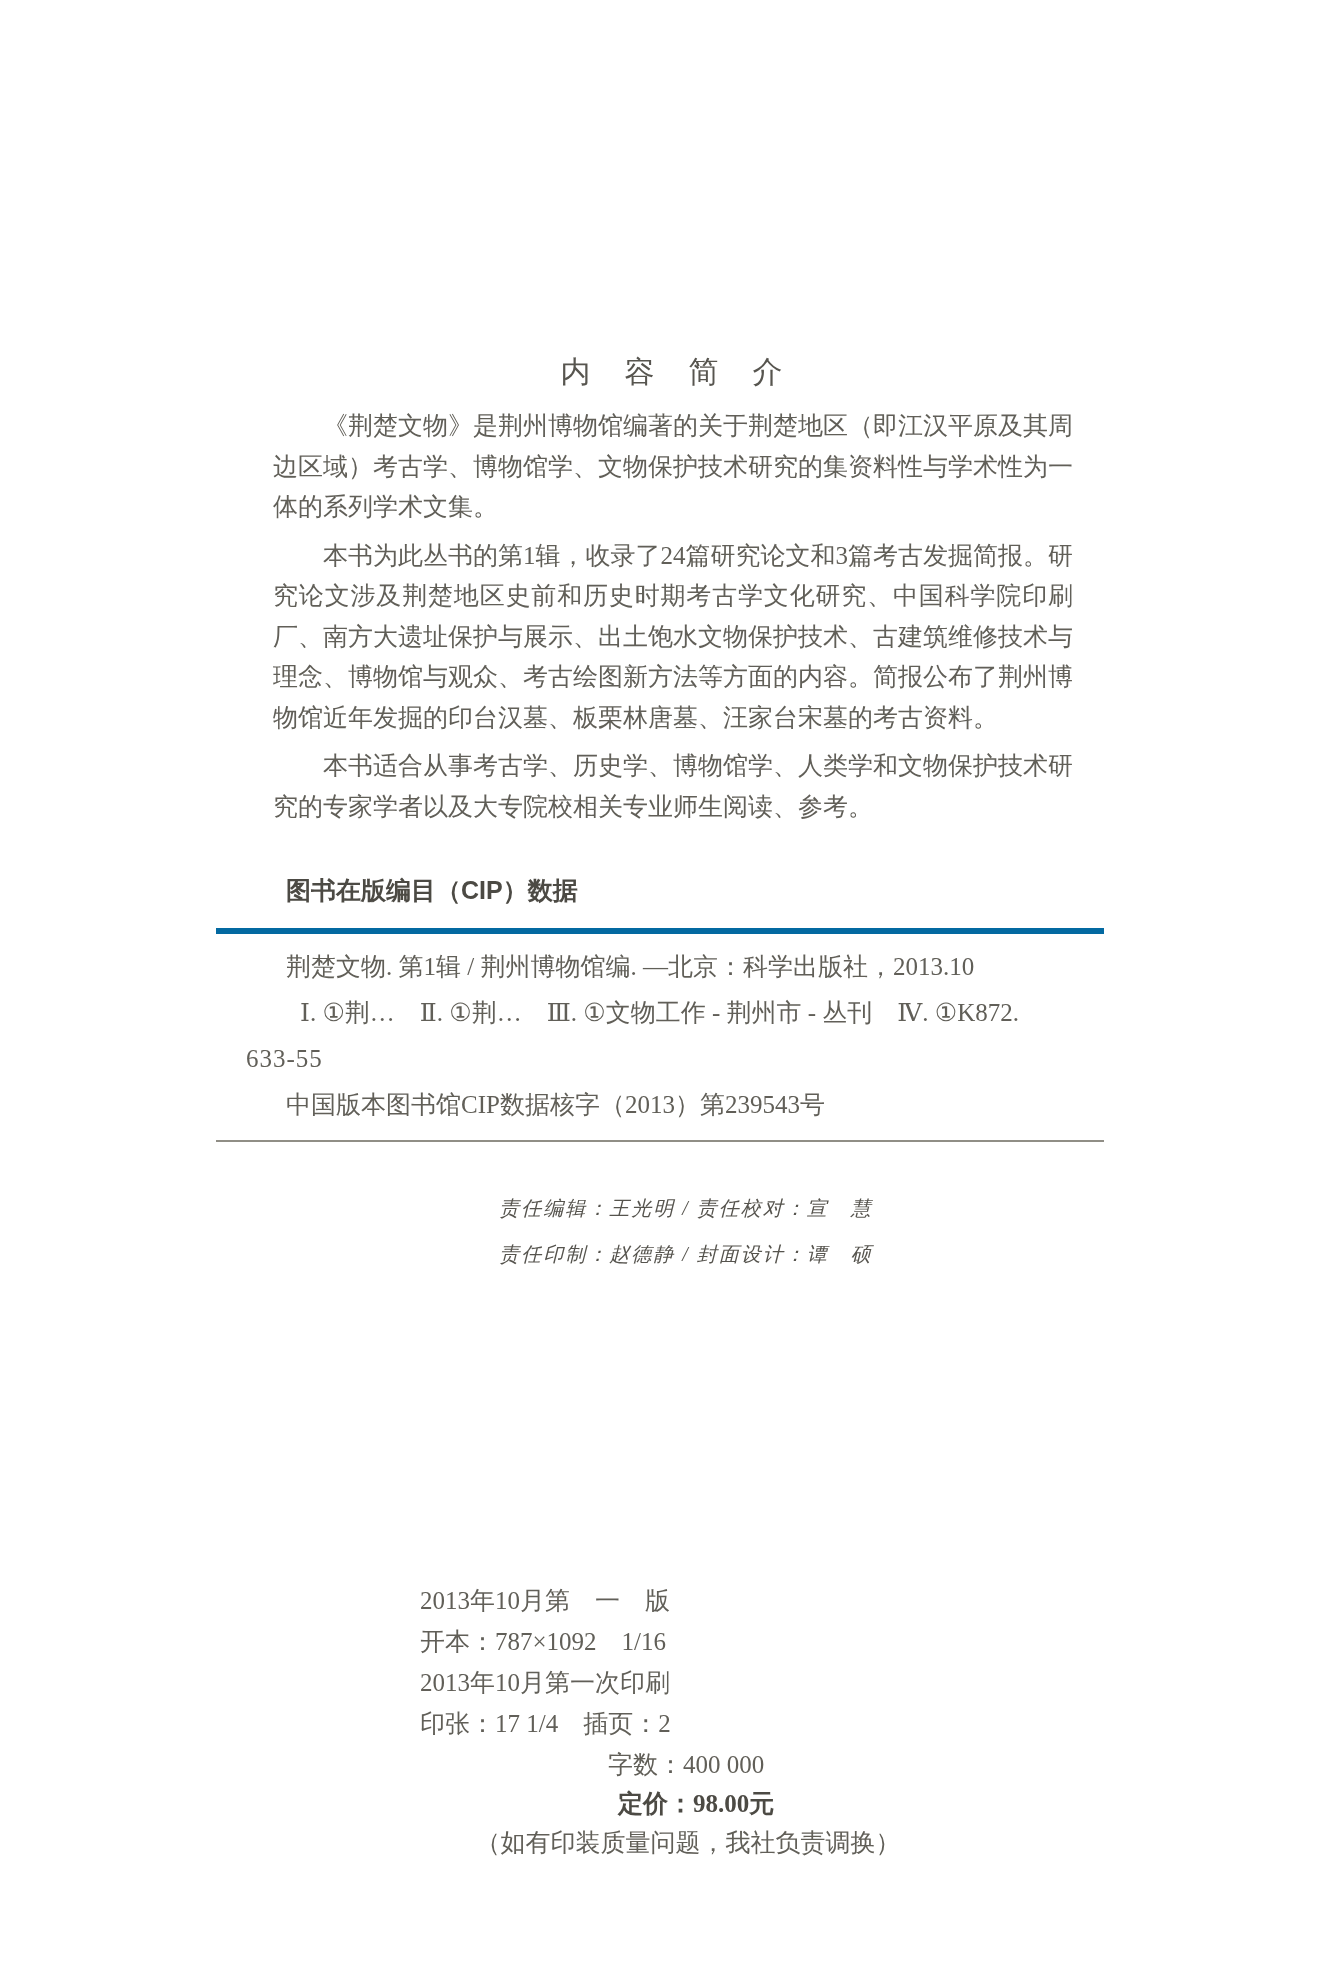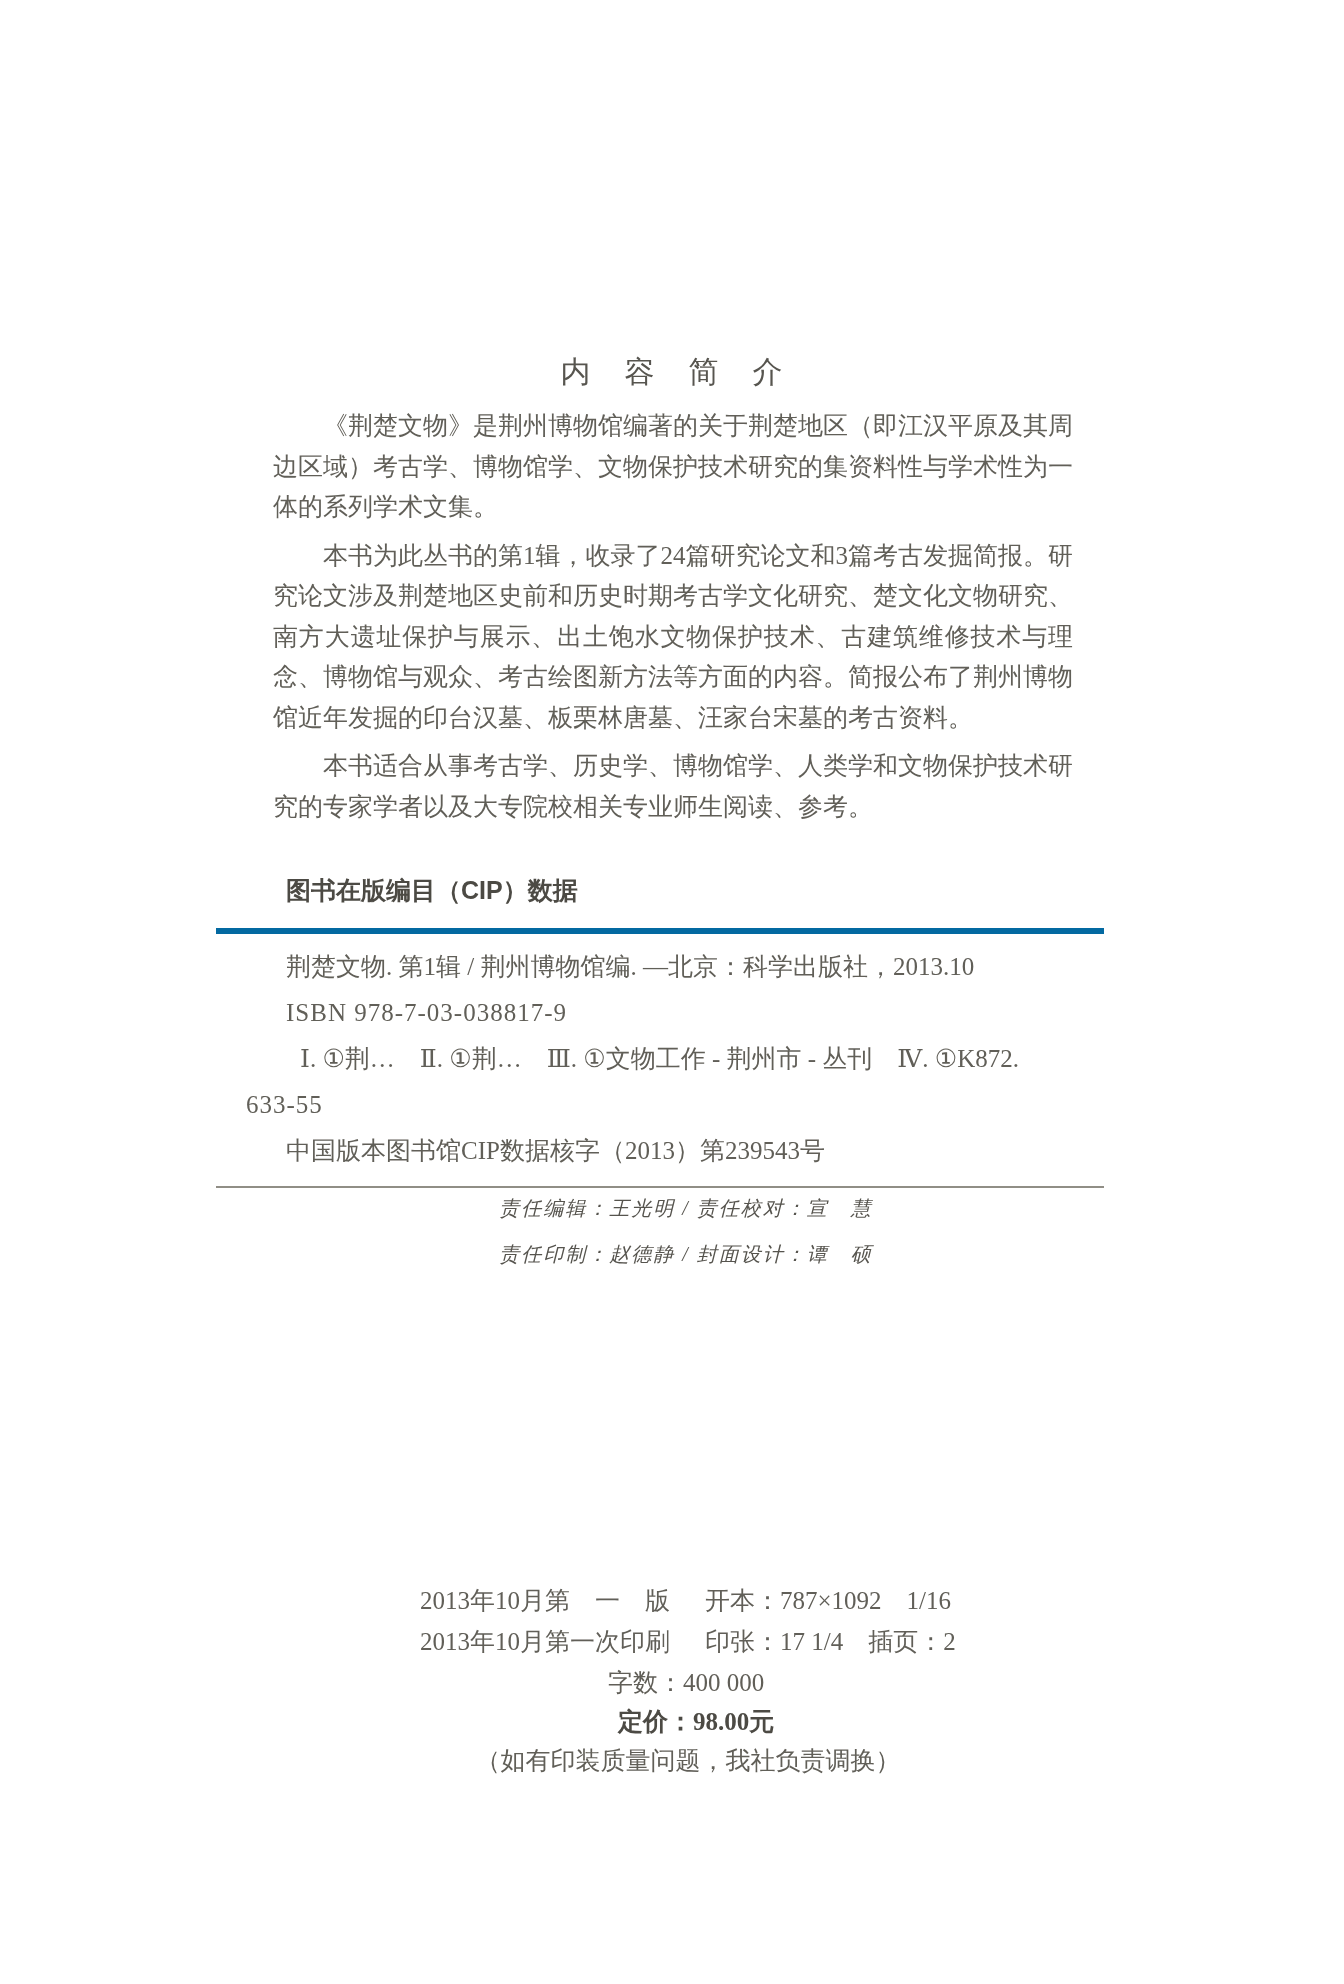--- a/index.html
+++ b/index.html
@@ -98,7 +98,7 @@
 
   <div class="intro">
     <p>《荆楚文物》是荆州博物馆编著的关于荆楚地区（即江汉平原及其周边区域）考古学、博物馆学、文物保护技术研究的集资料性与学术性为一体的系列学术文集。</p>
-    <p>本书为此丛书的第1辑，收录了24篇研究论文和3篇考古发掘简报。研究论文涉及荆楚地区史前和历史时期考古学文化研究、楚文化文物研究、南方大遗址保护与展示、出土饱水文物保护技术、古建筑维修技术与理念、博物馆与观众、考古绘图新方法等方面的内容。简报公布了荆州博物馆近年发掘的印台汉墓、板栗林唐墓、汪家台宋墓的考古资料。</p>
+    <p>本书为此丛书的第1辑，收录了24篇研究论文和3篇考古发掘简报。研究论文涉及荆楚地区史前和历史时期考古学文化研究、中国科学院印刷厂、南方大遗址保护与展示、出土饱水文物保护技术、古建筑维修技术与理念、博物馆与观众、考古绘图新方法等方面的内容。简报公布了荆州博物馆近年发掘的印台汉墓、板栗林唐墓、汪家台宋墓的考古资料。</p>
     <p>本书适合从事考古学、历史学、博物馆学、人类学和文物保护技术研究的专家学者以及大专院校相关专业师生阅读、参考。</p>
   </div>
 

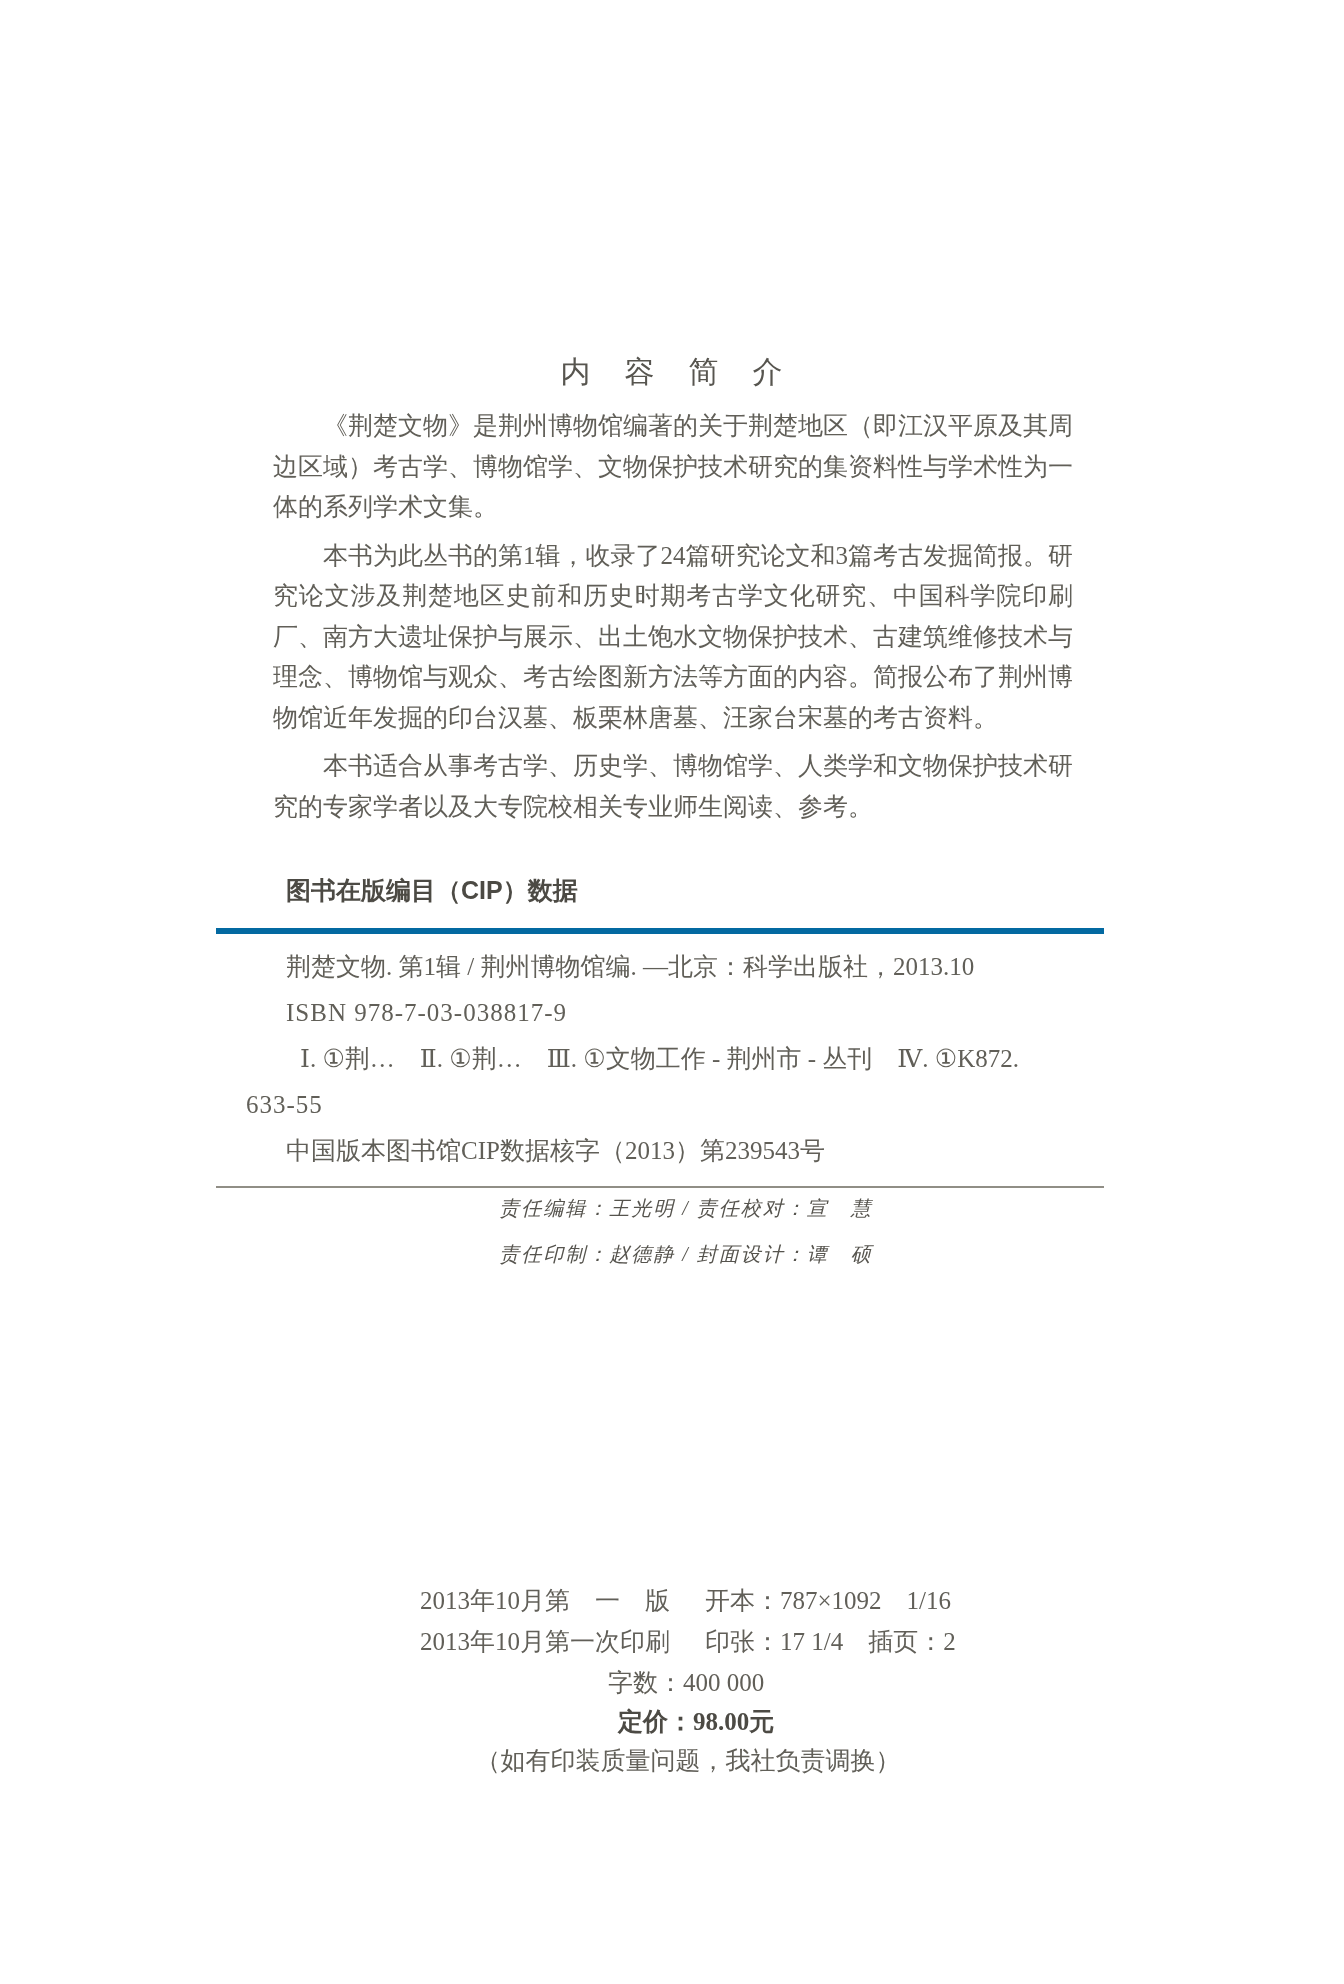--- a/index.html
+++ b/index.html
@@ -106,7 +106,6 @@
     <div class="cip-heading">图书在版编目（CIP）数据</div>
     <div class="cip-body">
       <p class="cip-record">荆楚文物. 第1辑 / 荆州博物馆编. —北京：科学出版社，2013.10</p>
-      <p class="cip-isbn">ISBN 978-7-03-038817-9</p>
       <p class="cip-class">Ⅰ. ①荆…　Ⅱ. ①荆…　Ⅲ. ①文物工作 - 荆州市 - 丛刊　Ⅳ. ①K872.</p>
       <p class="cip-class-cont">633-55</p>
       <p class="cip-reg">中国版本图书馆CIP数据核字（2013）第239543号</p>

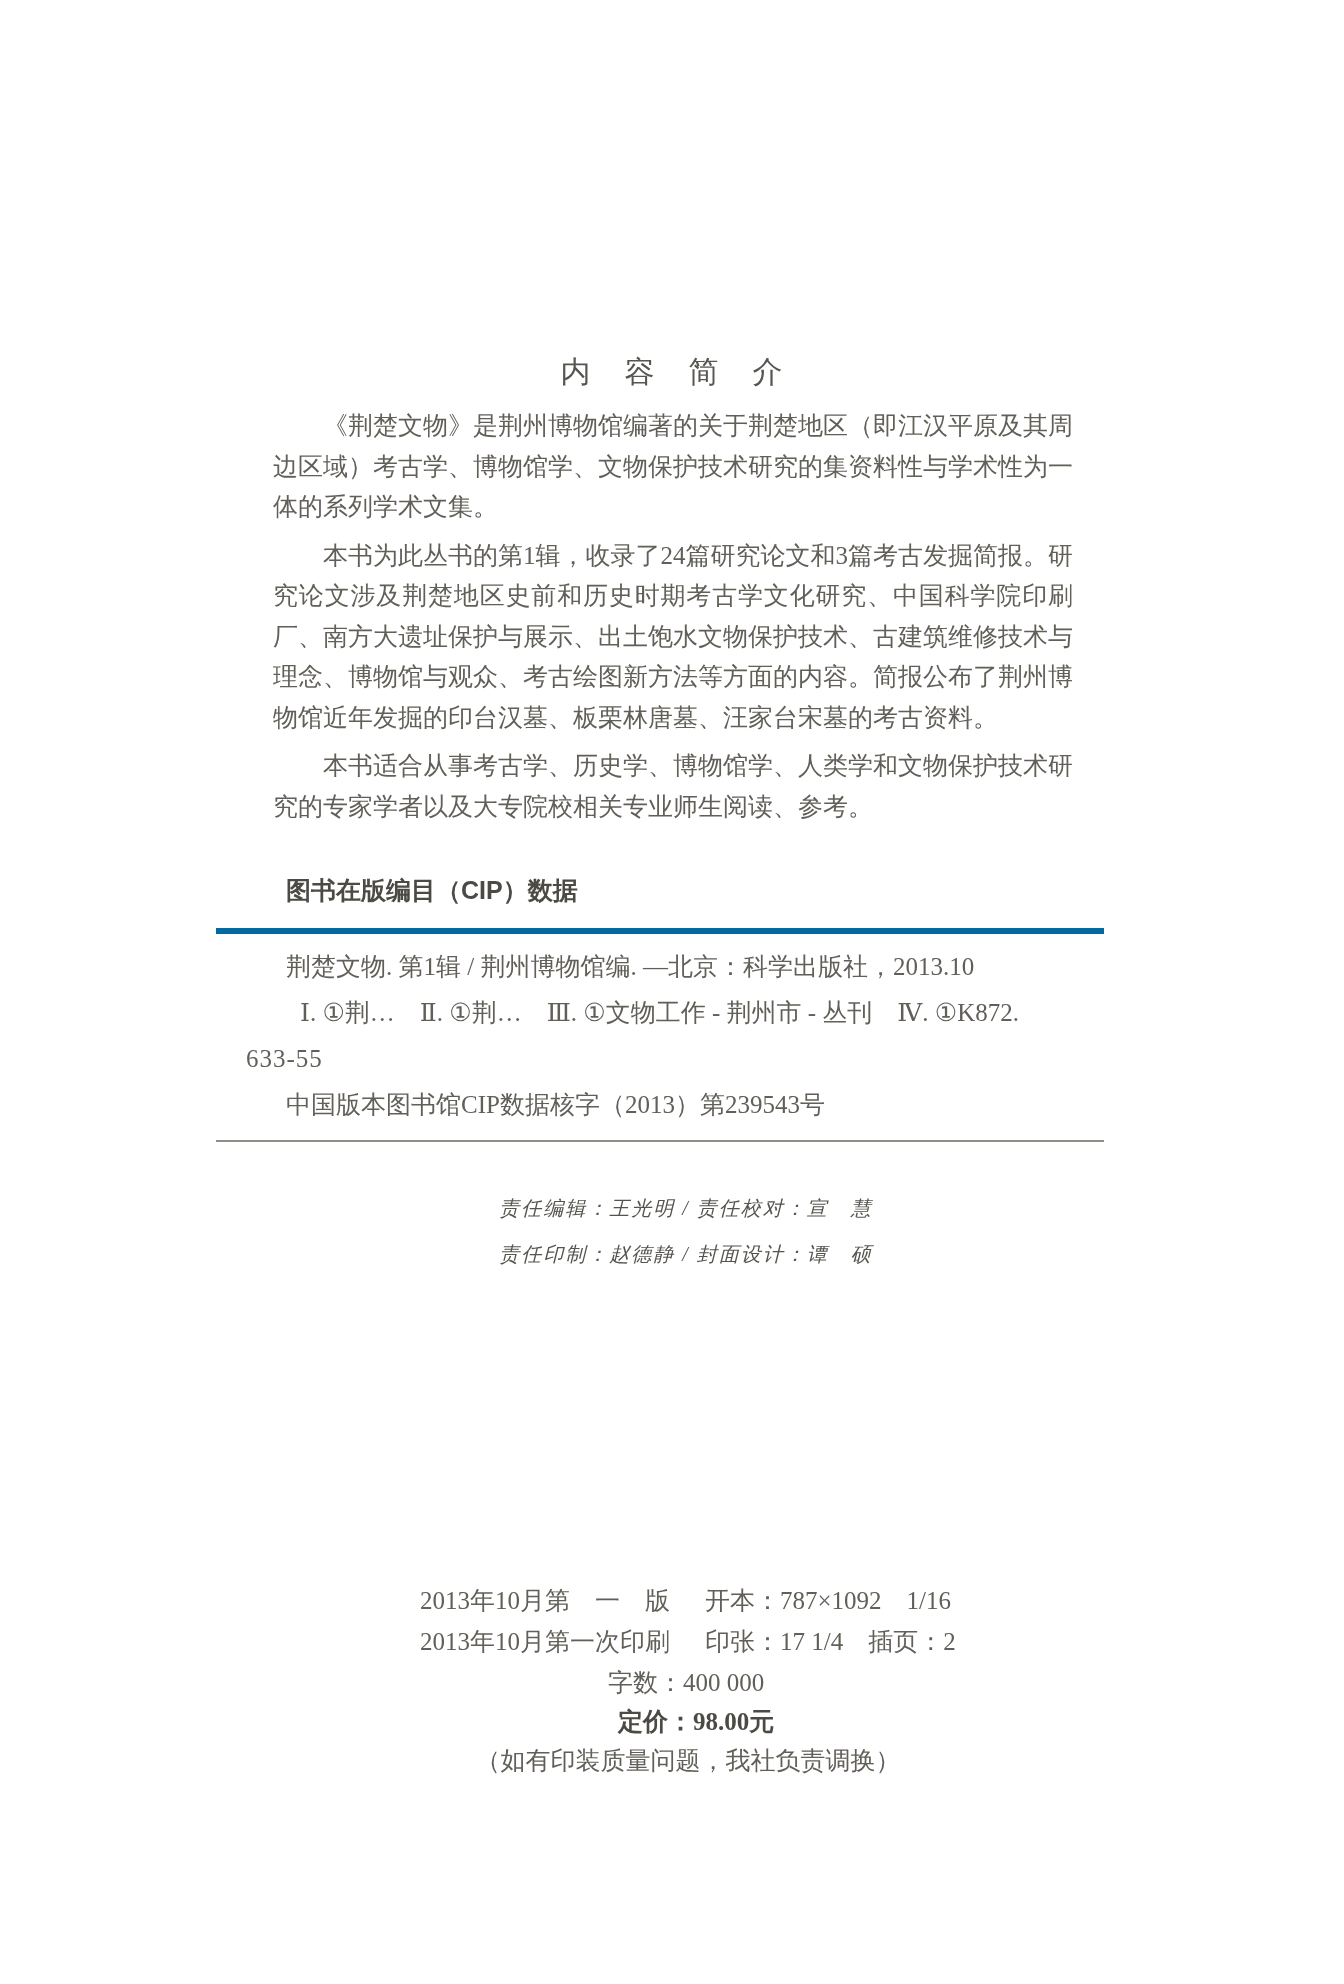--- a/index.html
+++ b/index.html
@@ -82,7 +82,7 @@
     font-size:25px;
   }
   .ed-rows{margin-left:420px;}
-  .ed-row{display:flex;line-height:41px;}
+  .ed-row{display:flex;line-height:41px;flex-direction:column;}
   .ed-left{width:285px;flex:none;}
   .ed-right{flex:none;}
   .ed-wordcount{margin:0;line-height:41px;text-align:center;transform:translateX(14px);}

